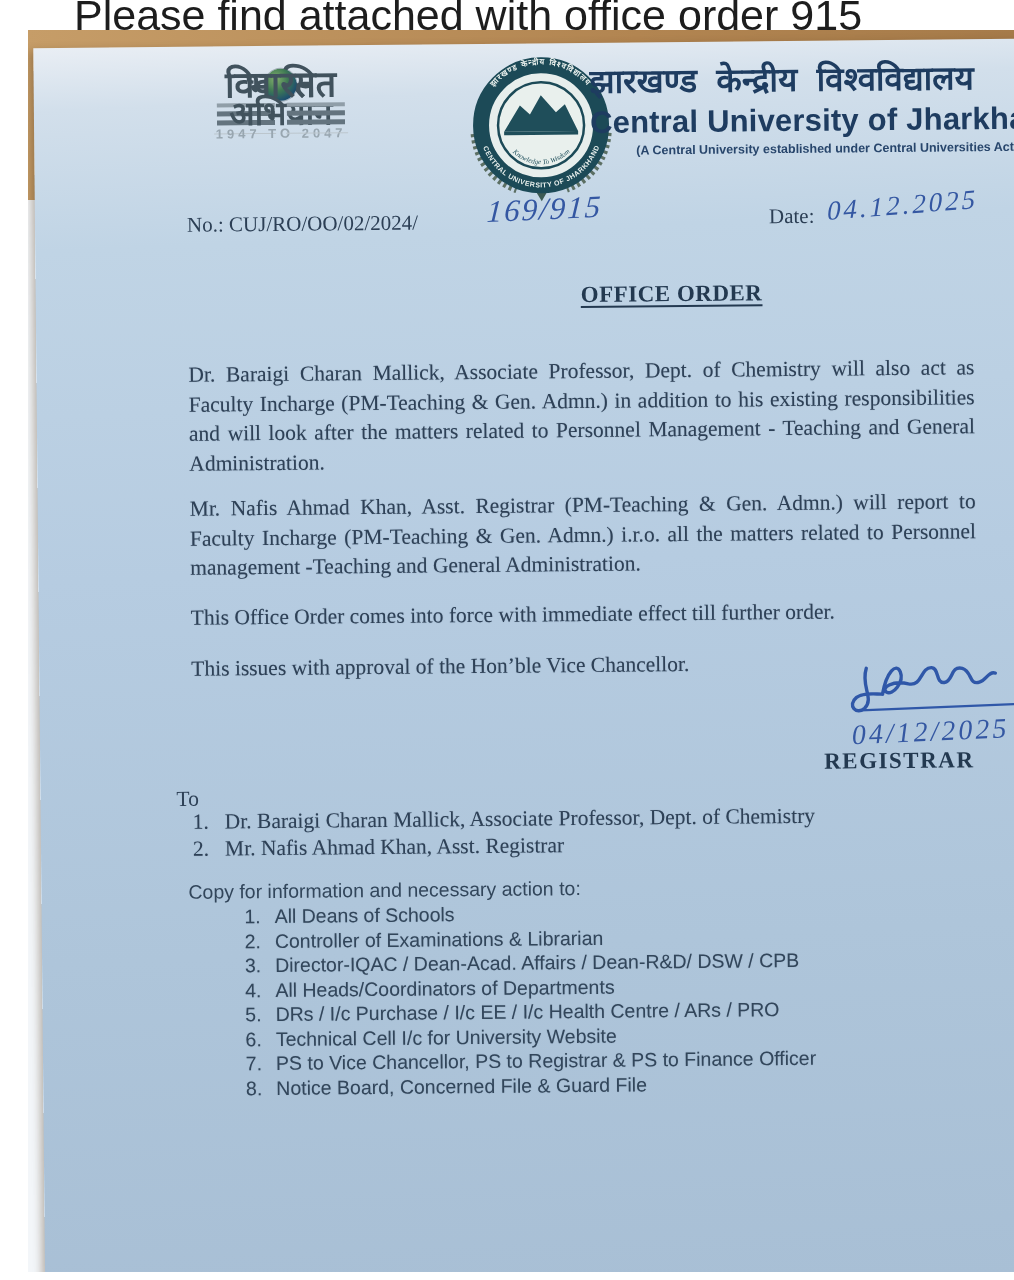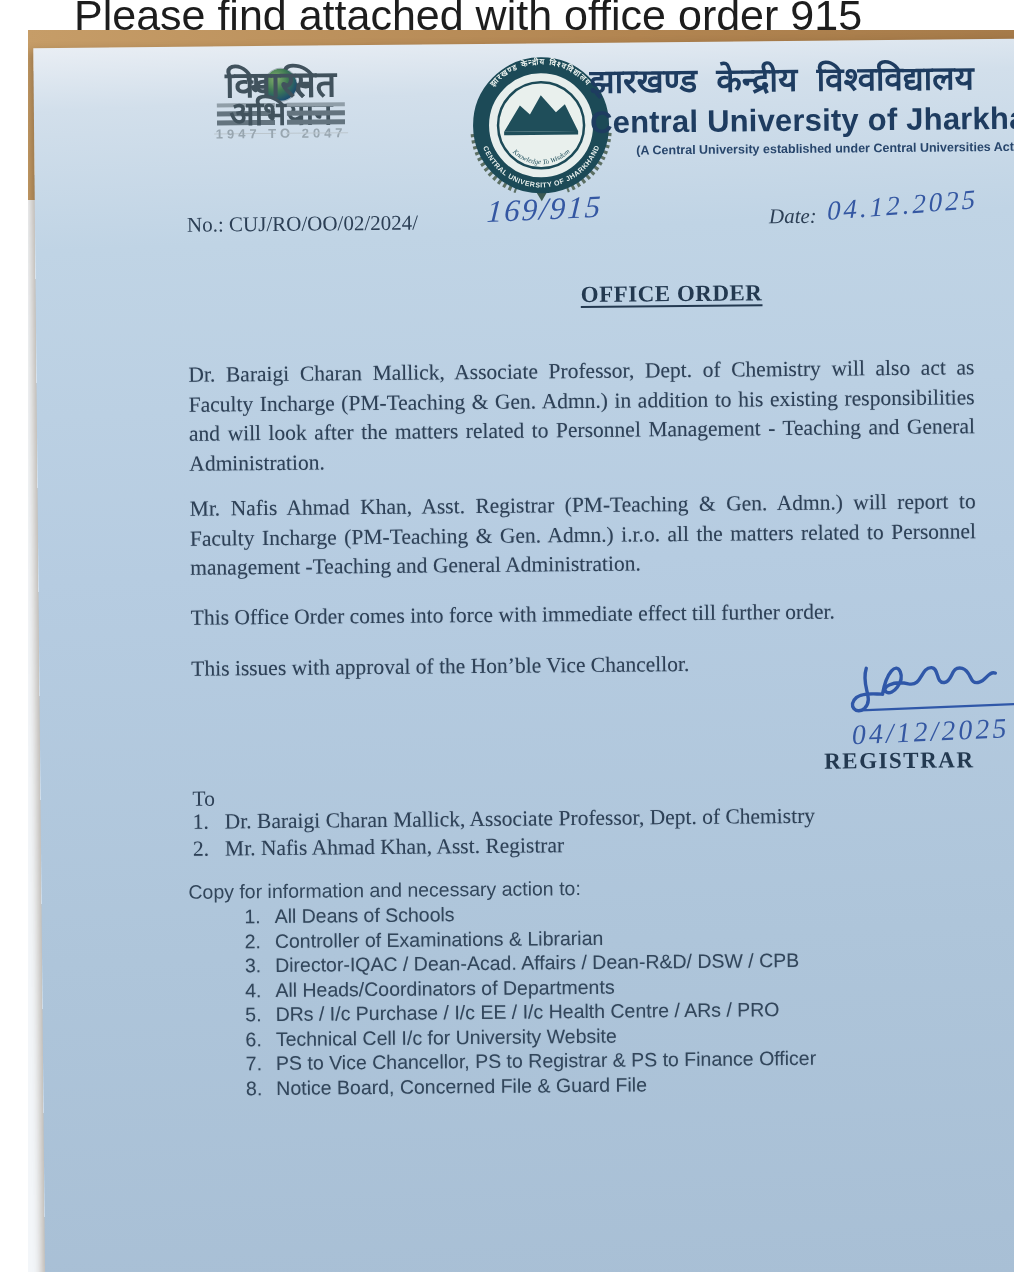--- a/index.html
+++ b/index.html
@@ -58,7 +58,7 @@
   .refno{left:152px;top:166px;font-size:21px;color:#2c3f55;}
   .hw{color:#3457a2;font-style:italic;font-family:"Liberation Serif",serif;}
   .hw-num{left:452px;top:148px;font-size:31px;letter-spacing:2px;transform:rotate(-2deg) skewX(-6deg);}
-  .datelabel{left:734px;top:163px;font-size:21px;color:#2c3f55;font-style:italic;}
+  .datelabel{left:734px;top:163px;font-size:21px;color:#2c3f55;}
   .hw-date{left:792px;top:150px;font-size:27px;letter-spacing:3px;transform:rotate(-4deg) skewX(-4deg);white-space:nowrap;}
   
   .doc-title{left:152px;top:239px;width:786px;text-align:center;font-size:23px;font-weight:700;

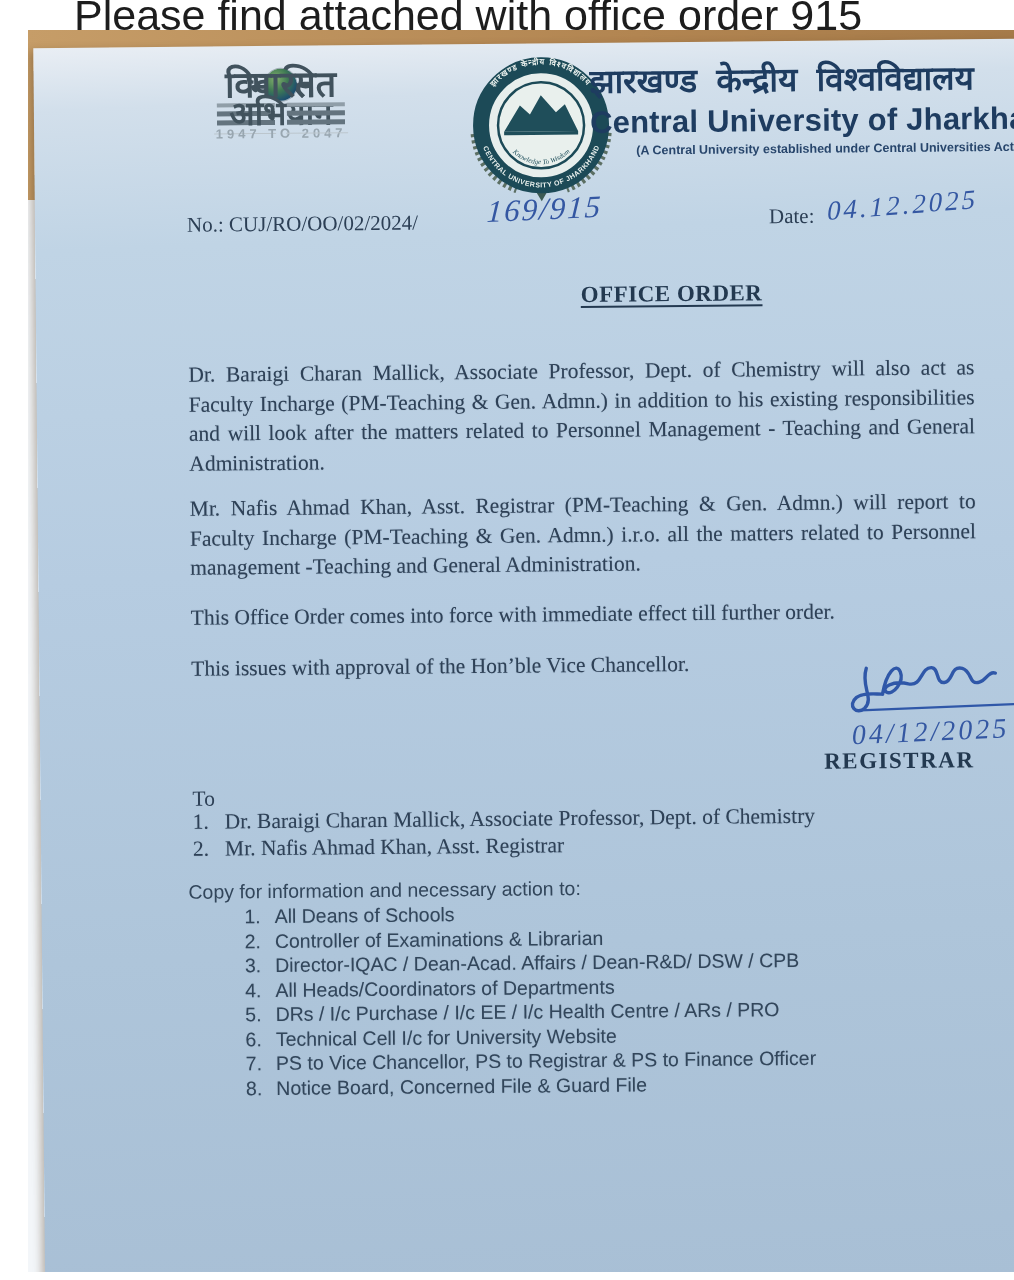--- a/index.html
+++ b/index.html
@@ -72,7 +72,7 @@
   .sig-date{left:812px;top:676px;font-size:28px;letter-spacing:3px;transform:rotate(-2deg);white-space:nowrap;}
   .registrar{left:784px;top:708px;font-size:23px;font-weight:700;letter-spacing:1.5px;color:#233950;}
   
-  .to-label{left:152px;top:740px;font-size:21.5px;color:#2e4157;}
+  .to-label{left:136px;top:740px;font-size:21.5px;color:#2e4157;}
   .to-list{left:152px;top:762px;width:700px;}
   .to-row{position:relative;display:flex;font-size:21.5px;line-height:26.5px;color:#2e4157;
     text-shadow:0 0 1px rgba(46,65,87,.3);}

